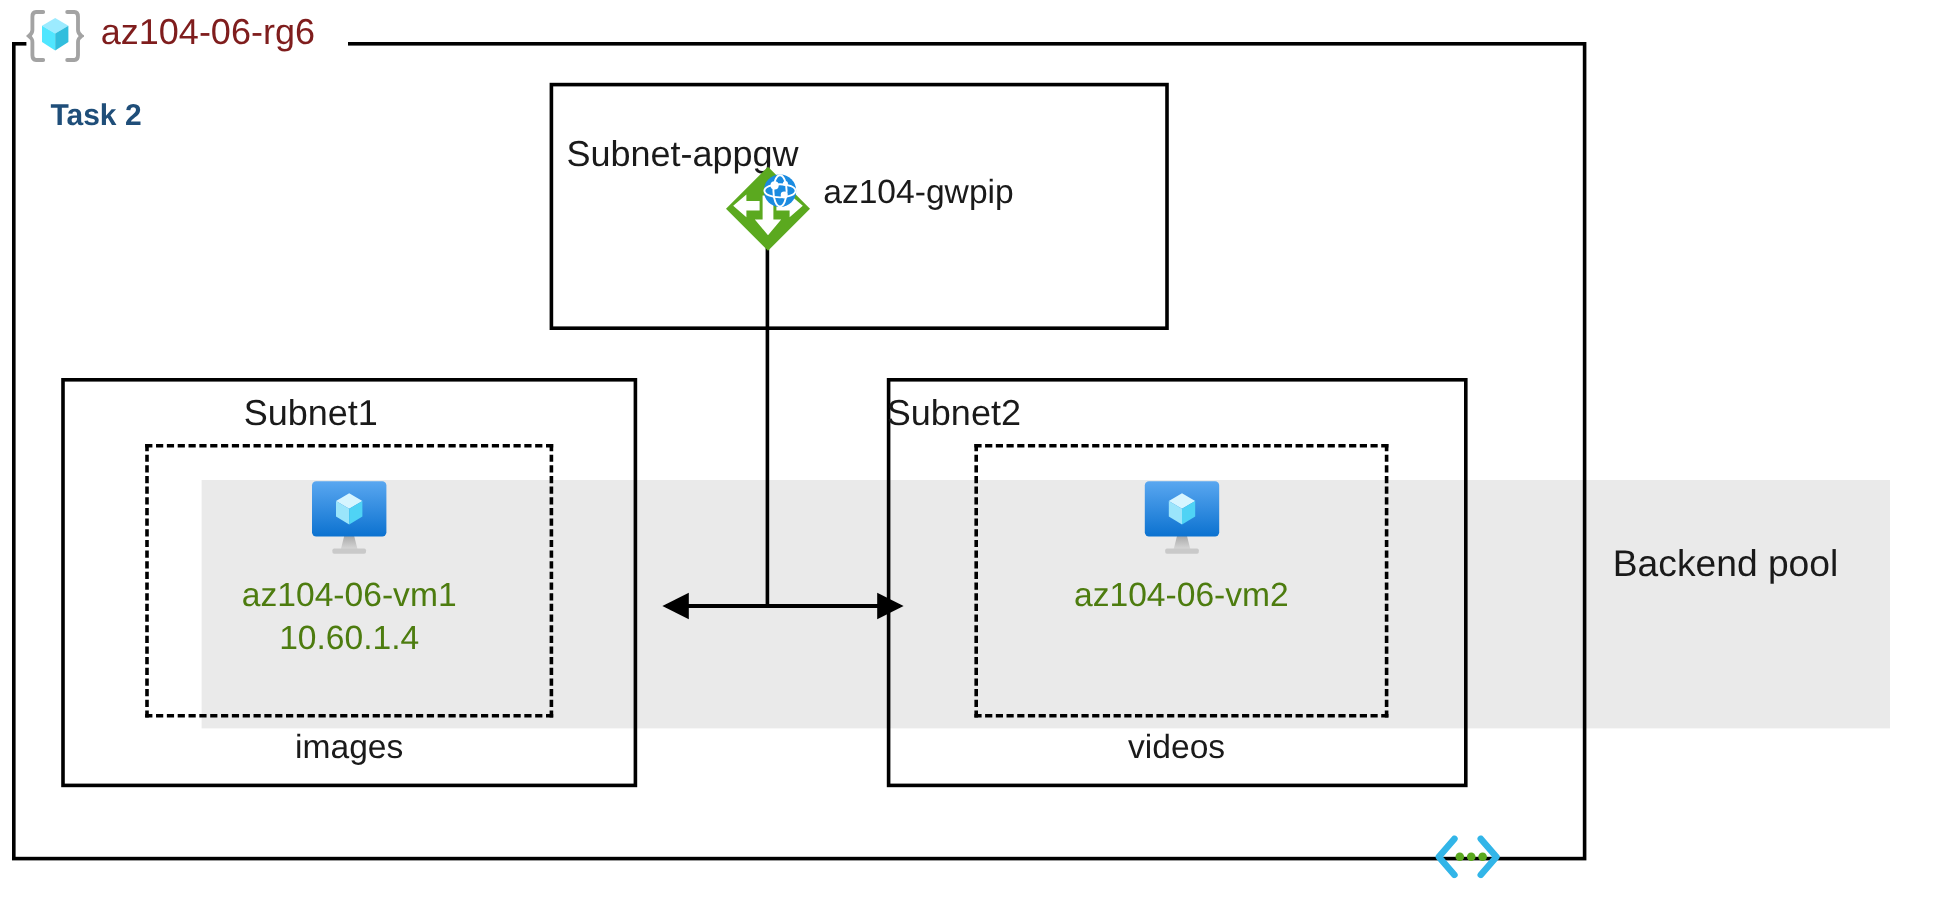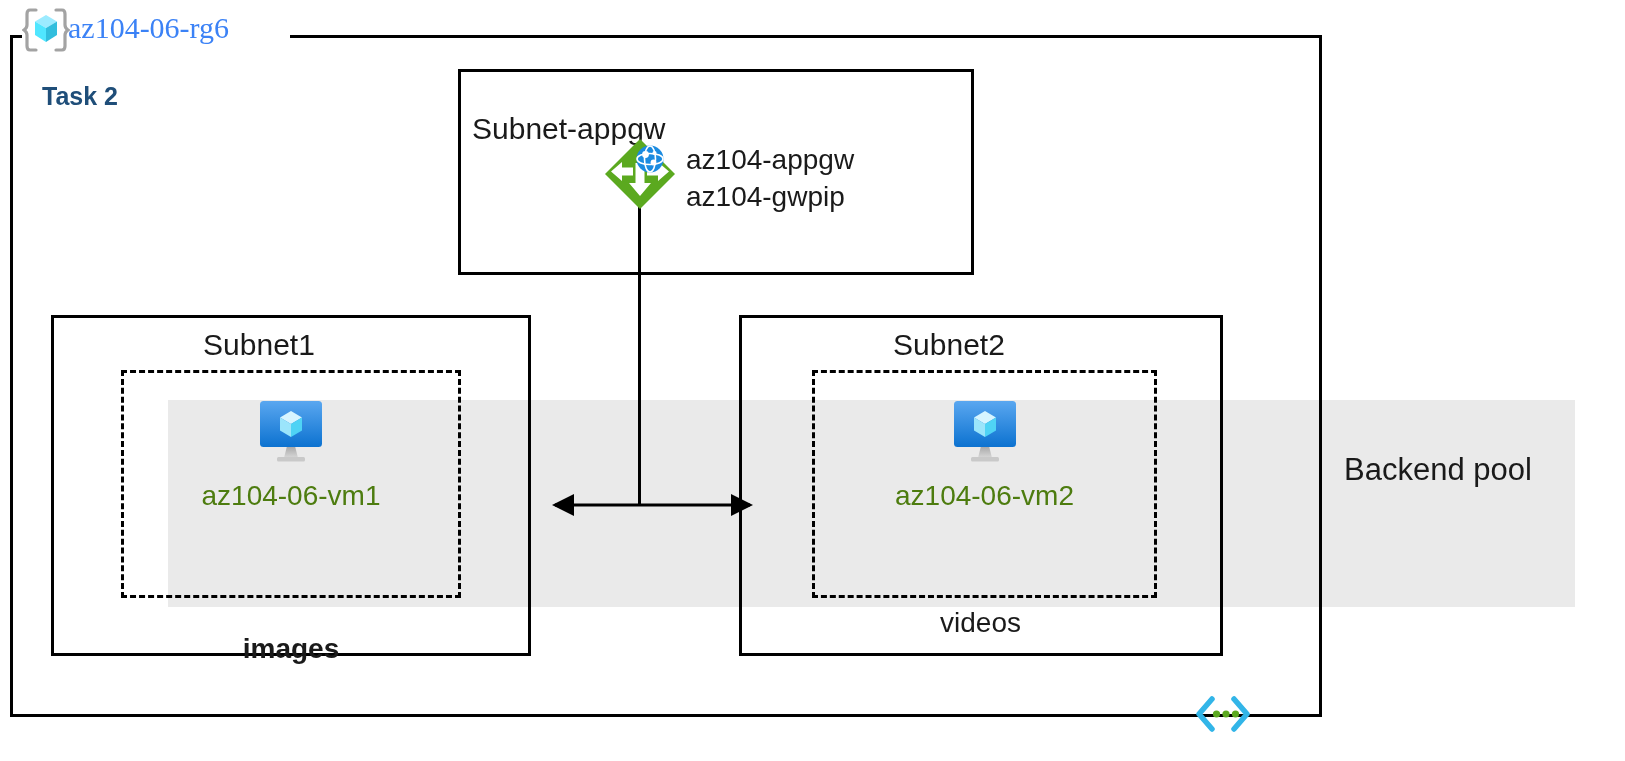--- a/index.html
+++ b/index.html
@@ -71,13 +71,12 @@
   }
   .rg-title {
     position: absolute;
-    left: 68px;
+    left: 84px;
     top: 11px;
     font-size: 30px;
-    color: #3b82f6;
-    white-space: nowrap;
-    z-index: 7;
-    font-family: Liberation Serif, serif;
+    color: #7f1d1d;
+    white-space: nowrap;
+    z-index: 7;
   }
 
   .task-label {

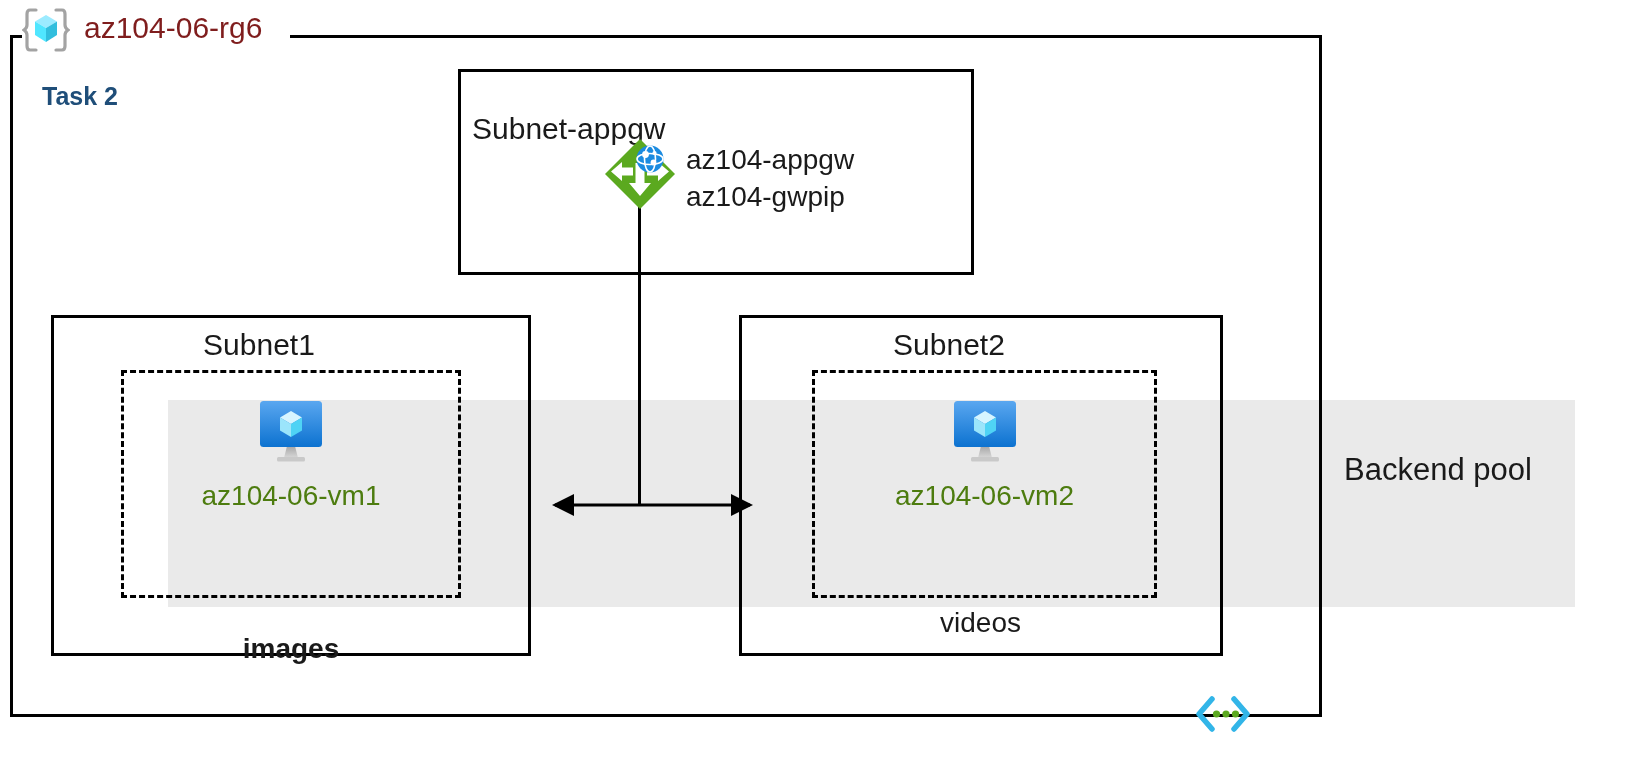--- a/index.html
+++ b/index.html
@@ -253,7 +253,6 @@
     </svg>
   </div>
   <div class="appgw-text">
-    <div>az104-appgw</div>
     <div>az104-gwpip</div>
   </div>
 

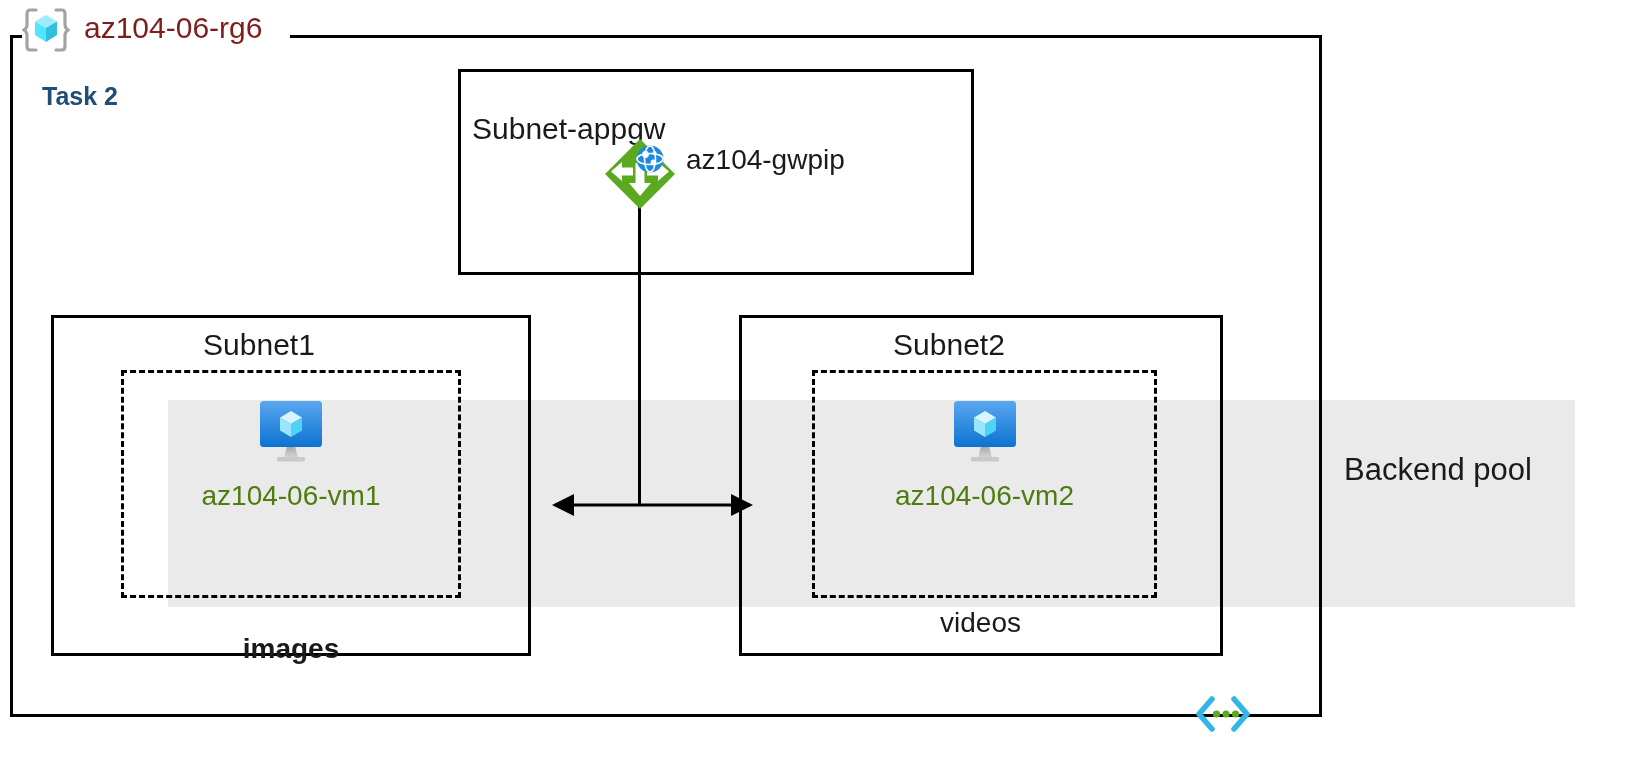--- a/index.html
+++ b/index.html
@@ -111,7 +111,7 @@
   }
   .title-appgw   { left: 472px; top: 84px; margin-top: 28px; }
   .title-subnet1 { left: 51px; top: 328px; width: 416px; text-align: center; }
-  .title-subnet2 { left: 739px; top: 328px; width: 420px; text-align: center; }
+  .title-subnet2 { left: 739px; top: 328px; width: 420px; text-align: left; }
 
   
   .dashed-box {

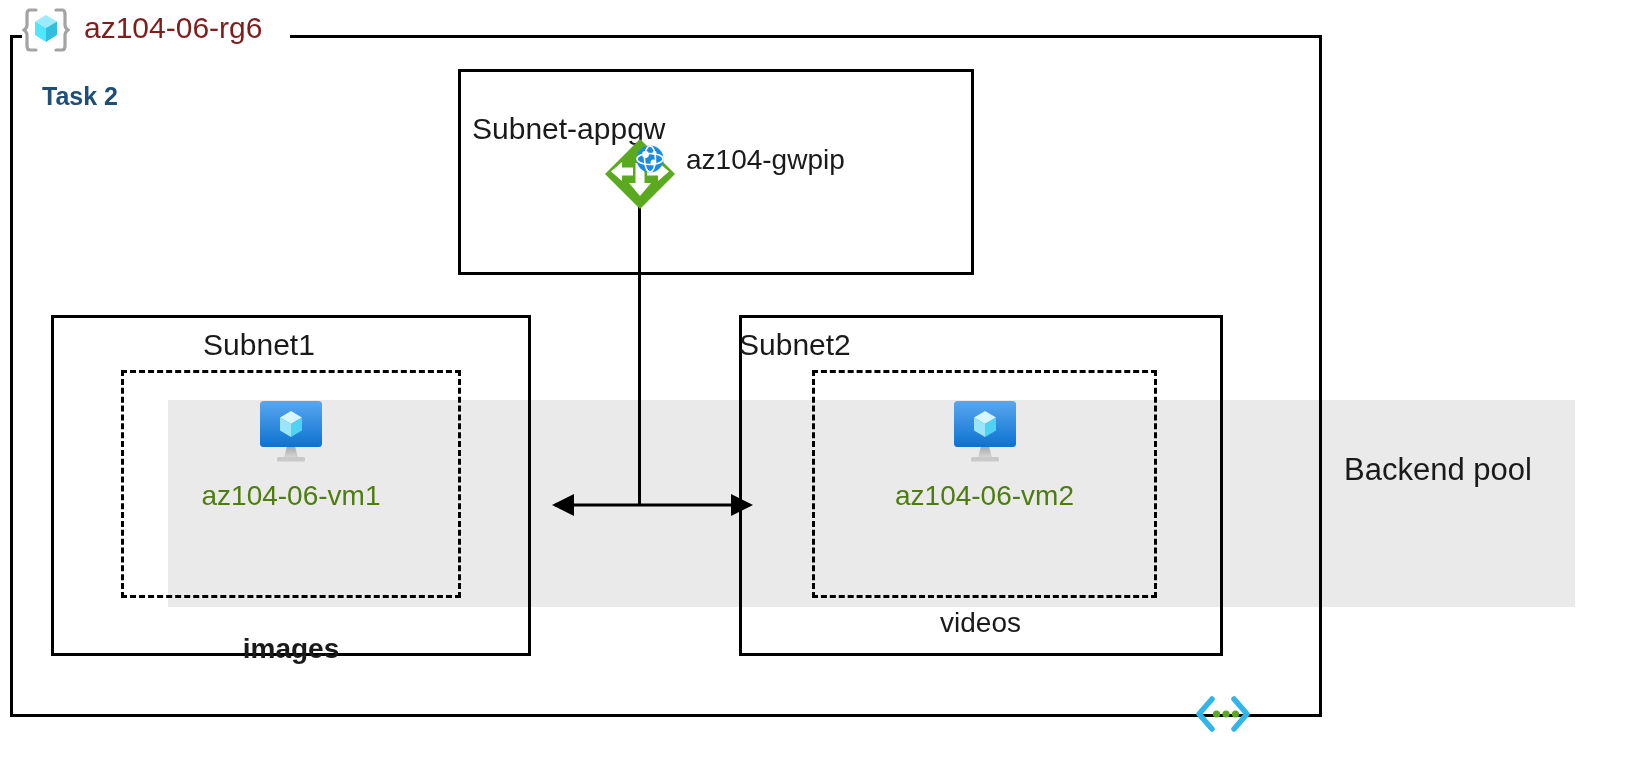--- a/index.html
+++ b/index.html
@@ -286,6 +286,7 @@
       </svg>
     </span>
     <div class="vm-name">az104-06-vm1</div>
+    <div class="vm-ip">10.60.1.4</div>
   </div>
   <div class="share-label share1">images</div>
 

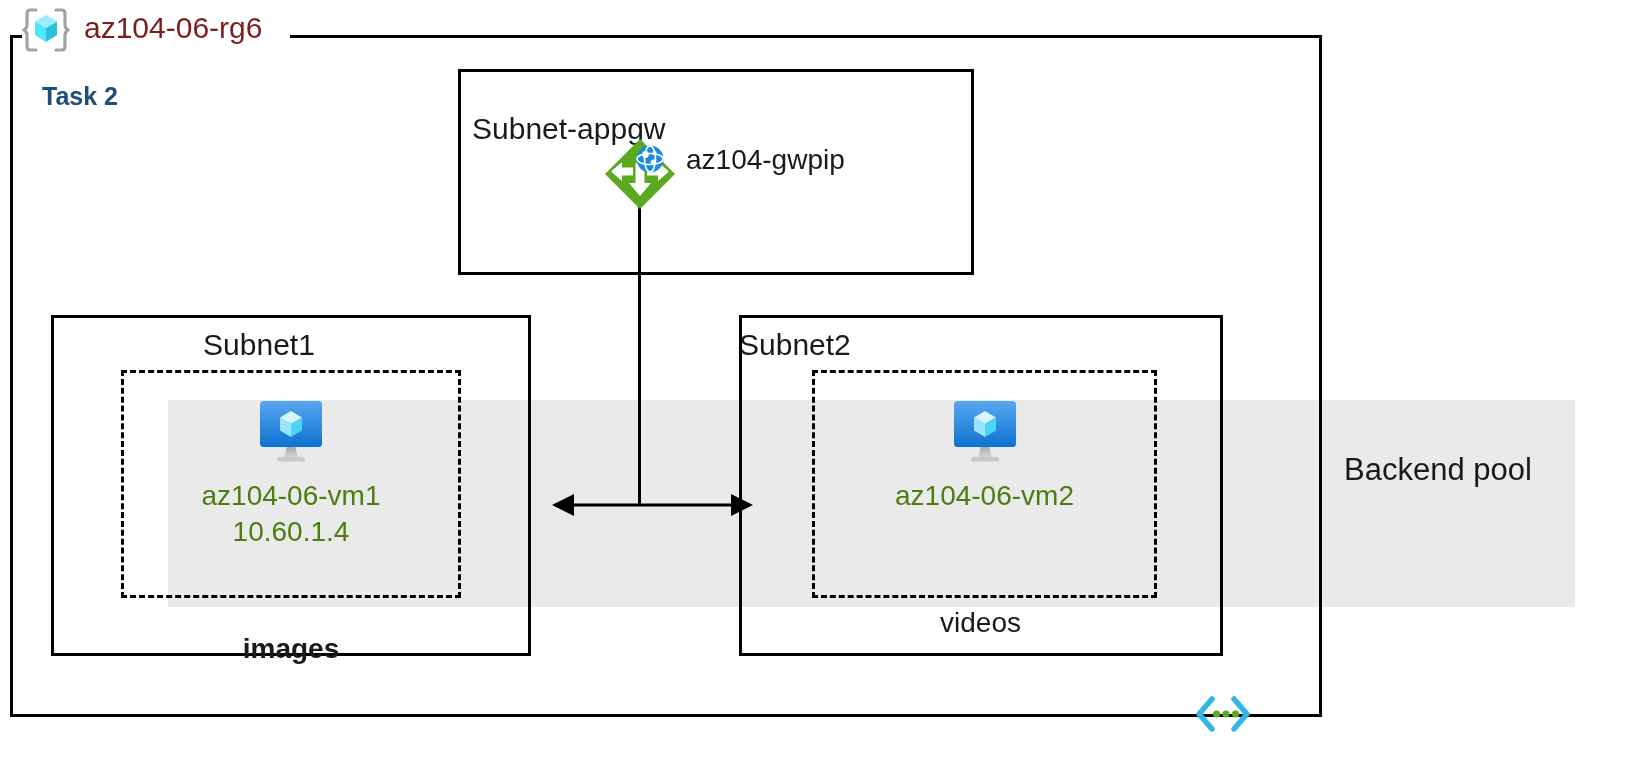--- a/index.html
+++ b/index.html
@@ -153,7 +153,7 @@
     text-align: center;
     z-index: 6;
   }
-  .share1 { left: 121px; top: 633px; width: 340px; font-weight: bold; }
+  .share1 { left: 121px; top: 607px; width: 340px; }
   .share2 { left: 808px; top: 607px; width: 345px; }
 
   

